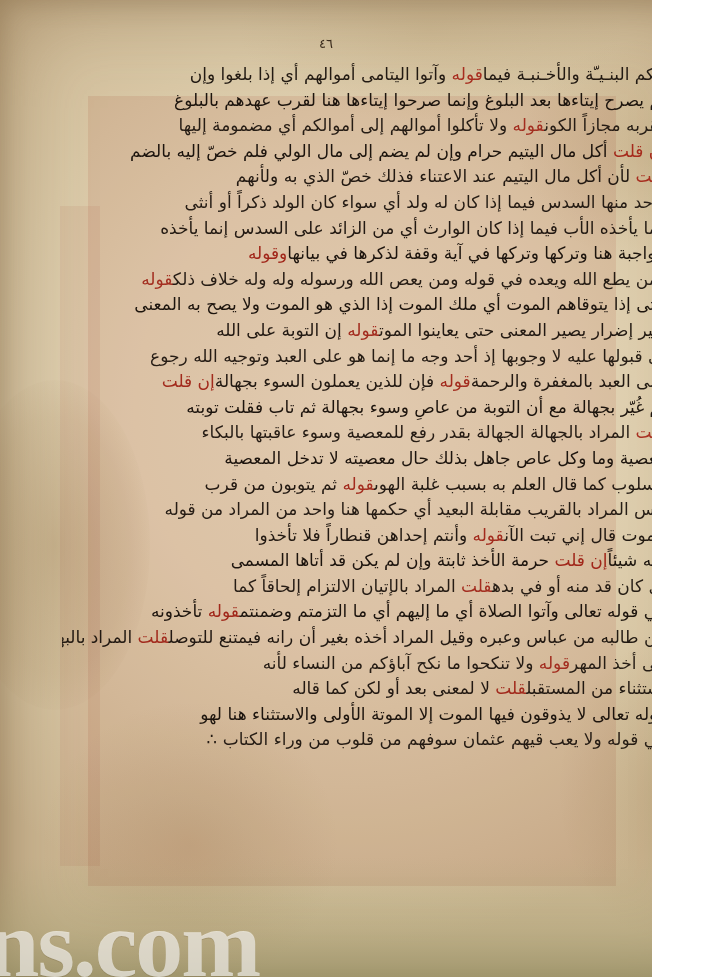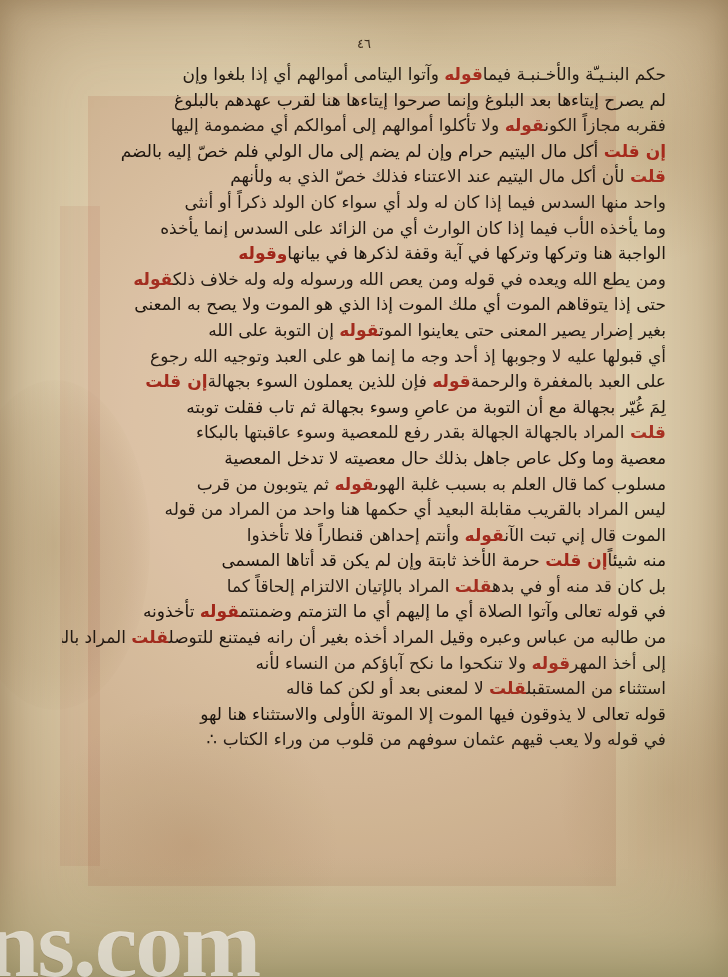--- a/index.html
+++ b/index.html
@@ -9,7 +9,7 @@
   }
   #page {
     position: relative;
-    width: 728px;
+    width: 652px;
     height: 977px;
     overflow: hidden;
     background: #c9b896;

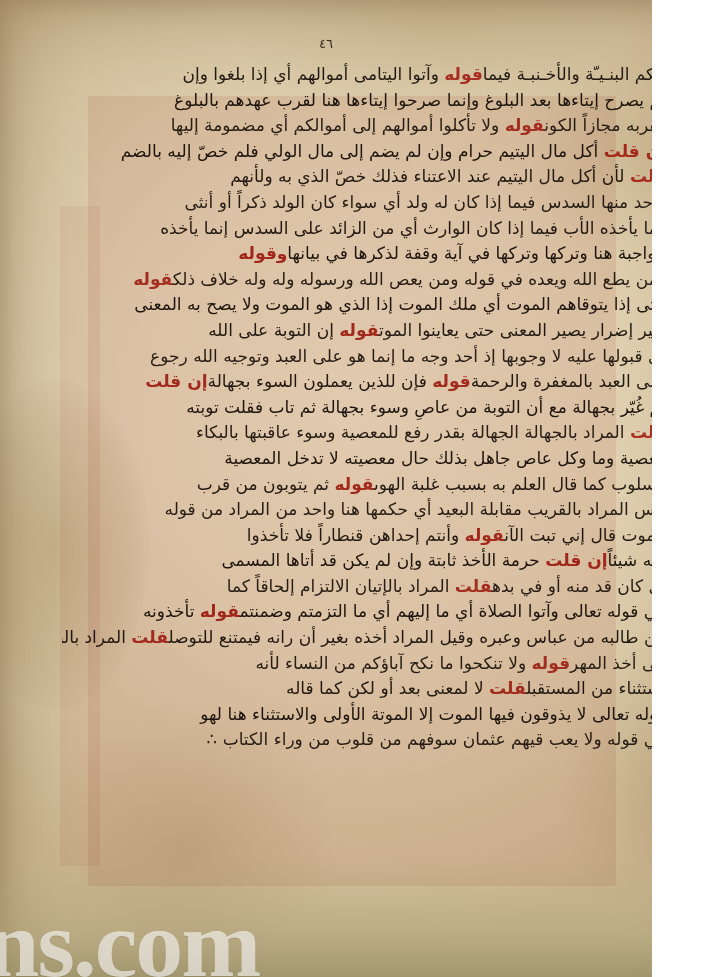--- a/index.html
+++ b/index.html
@@ -99,7 +99,7 @@
     overflow: hidden;
   }
   .line .seg { display: inline; }
-  .red { color: #a62a1c; font-weight: bold; }
+  .red { color: #a62a1c; font-weight: normal; }
   .blk { color: #1d150e; }
 
   

